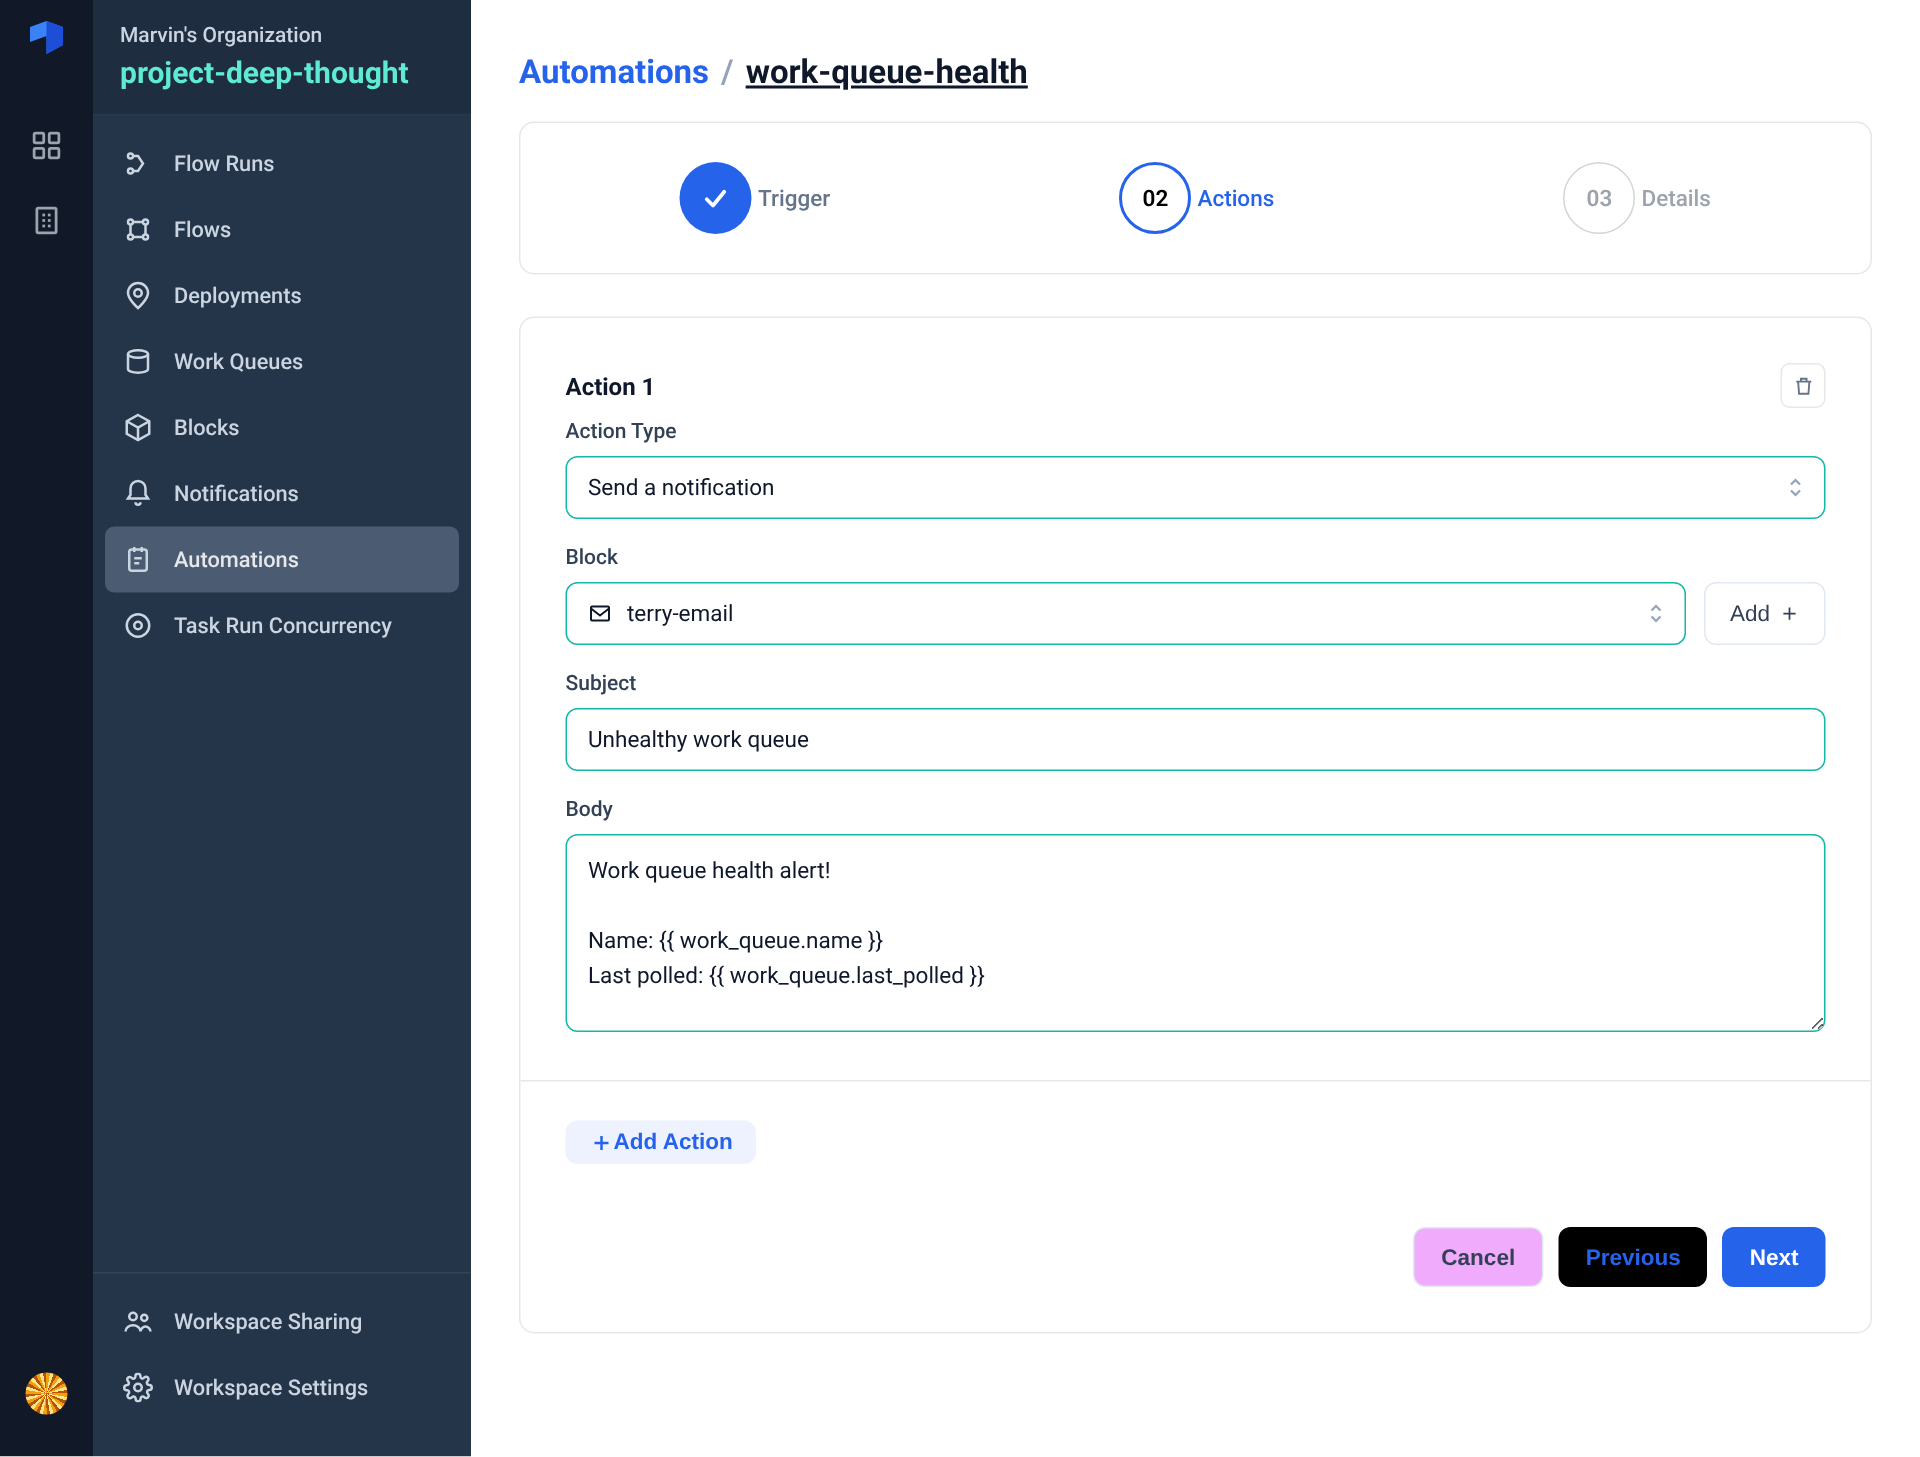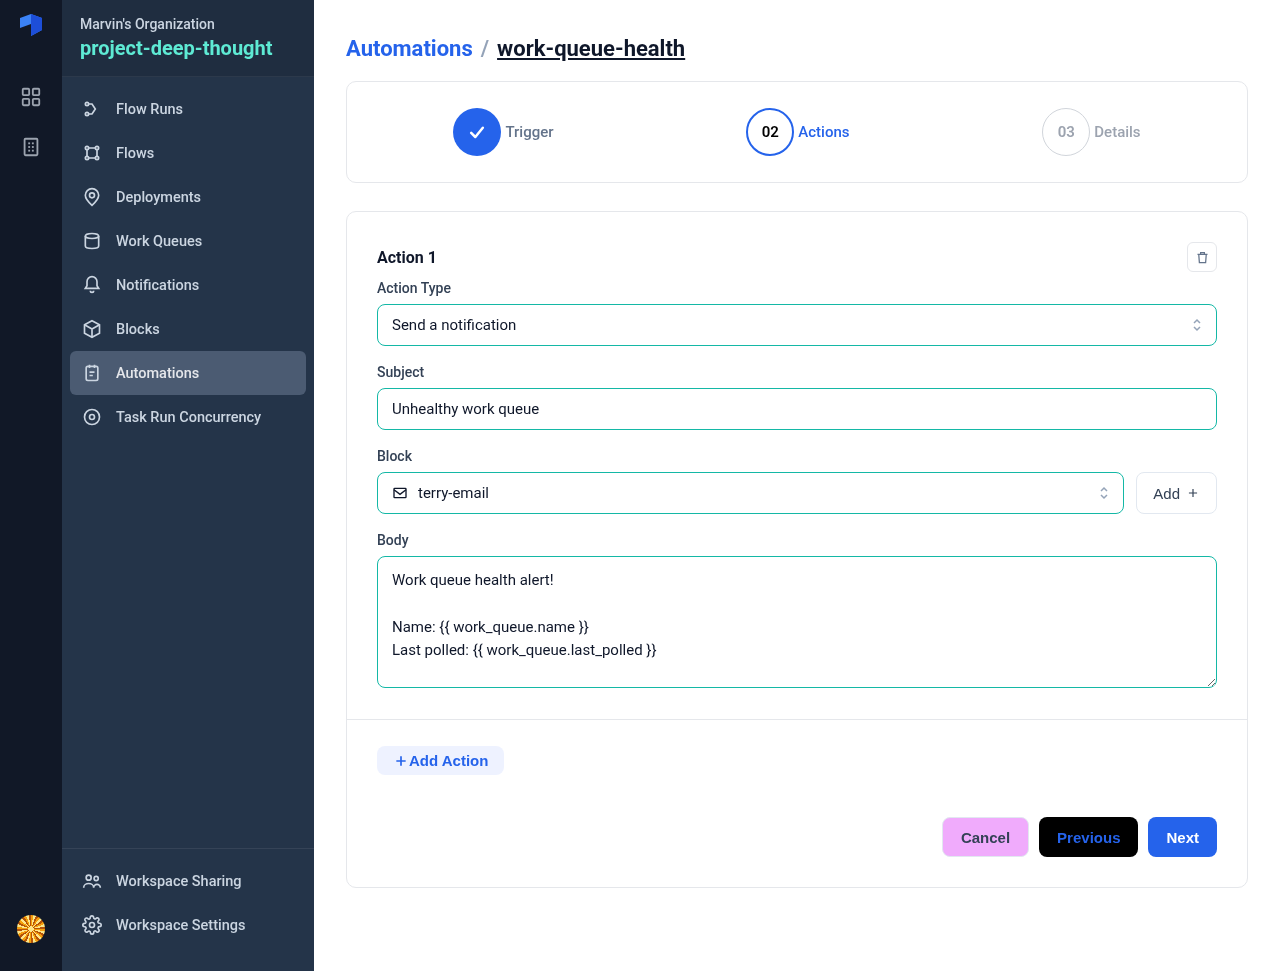--- a/index.html
+++ b/index.html
@@ -255,20 +255,20 @@
     <div class="nav-item">
       <span class="nav-icon">
         <svg width="20" height="20" viewBox="0 0 24 24" fill="none" stroke="currentColor" stroke-width="2">
+          <path d="M12 2l9 5v10l-9 5-9-5V7l9-5z"></path>
+            <path d="M3 7l9 5 9-5M12 12v10"></path>
+        </svg>
+      </span>
+      <span>Blocks</span>
+    </div>
+    <div class="nav-item">
+      <span class="nav-icon">
+        <svg width="20" height="20" viewBox="0 0 24 24" fill="none" stroke="currentColor" stroke-width="2">
           <path d="M6 8a6 6 0 0 1 12 0v5l2 3H4l2-3V8z"></path>
             <path d="M10 19a2 2 0 0 0 4 0"></path>
         </svg>
       </span>
       <span>Notifications</span>
-    </div>
-    <div class="nav-item">
-      <span class="nav-icon">
-        <svg width="20" height="20" viewBox="0 0 24 24" fill="none" stroke="currentColor" stroke-width="2">
-          <path d="M12 2l9 5v10l-9 5-9-5V7l9-5z"></path>
-            <path d="M3 7l9 5 9-5M12 12v10"></path>
-        </svg>
-      </span>
-      <span>Blocks</span>
     </div>
     <div class="nav-item active">
       <span class="nav-icon">

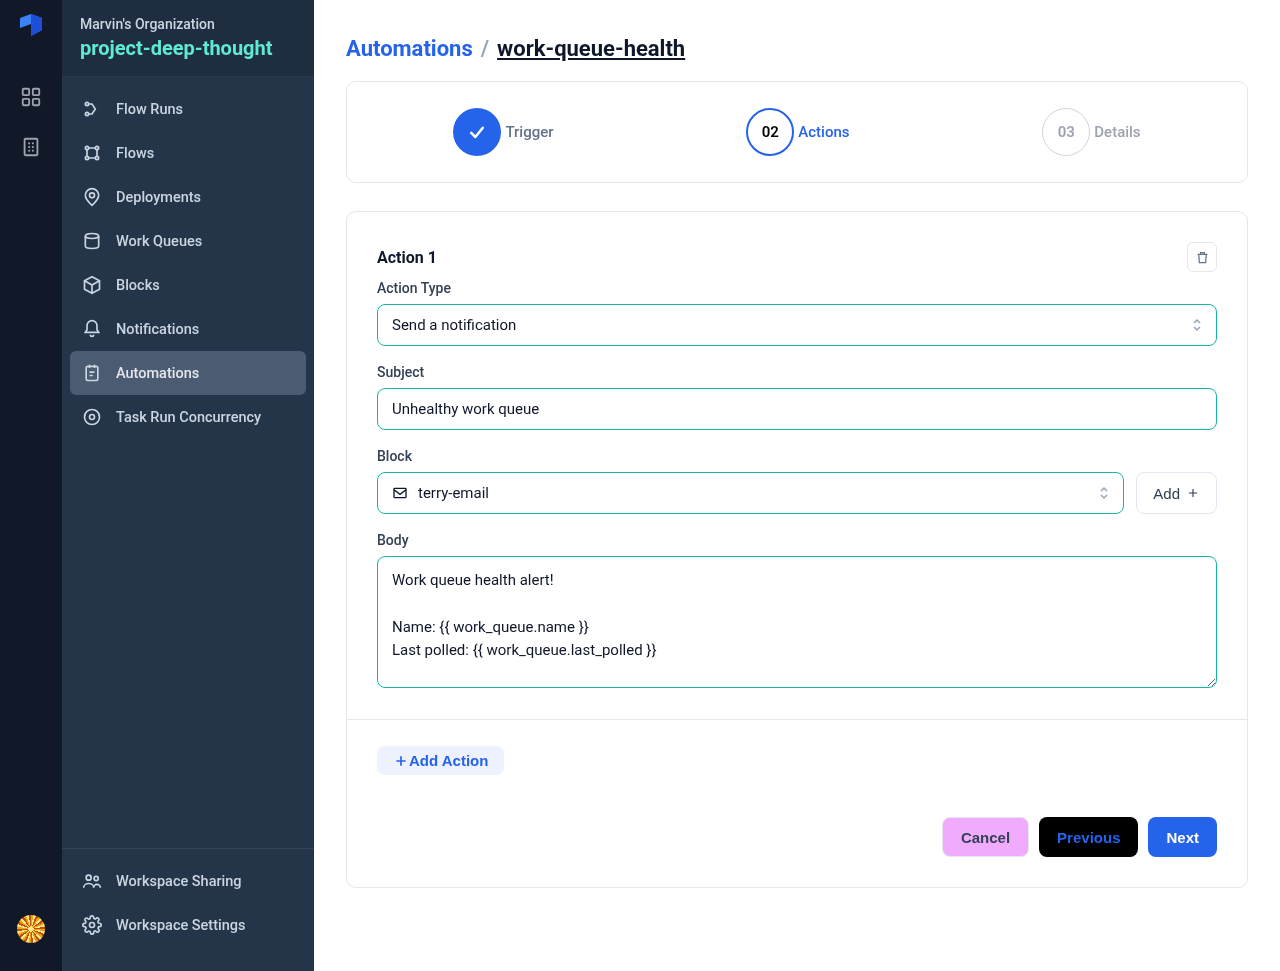--- a/index.html
+++ b/index.html
@@ -364,11 +364,6 @@
                 </svg>
             </span>
           </div>
-        </div>
-
-        <div class="field">
-          <div class="field-label">Subject</div>
-          <input class="text-input" value="Unhealthy work queue" style="">
         </div>
 
         <div class="field">
@@ -400,6 +395,11 @@
         </div>
 
         <div class="field">
+          <div class="field-label">Subject</div>
+          <input class="text-input" value="Unhealthy work queue" style="">
+        </div>
+
+        <div class="field">
           <div class="field-label">Body</div>
           <textarea class="textarea" style="">Work queue health alert!
 

